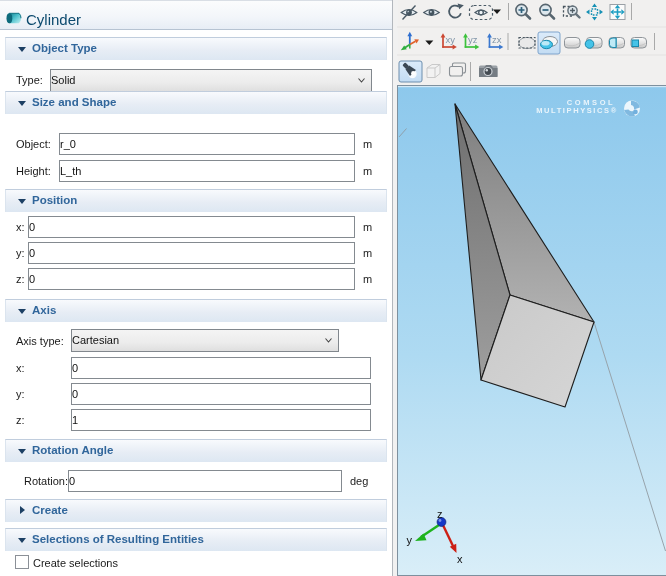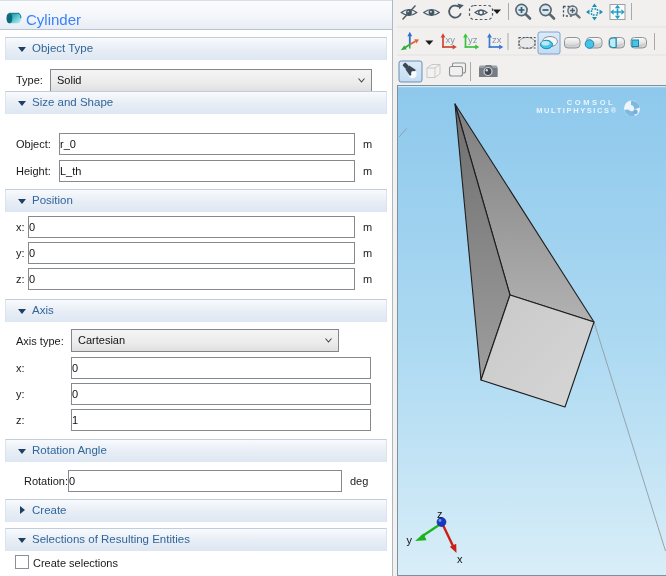--- a/index.html
+++ b/index.html
@@ -5,7 +5,7 @@
 body{position:relative;font-family:"Liberation Sans",sans-serif;background:#fff}
 .abs{position:absolute}
 .hdr{left:0;top:0;width:392px;height:30px;background:linear-gradient(180deg,#fbfcfd 0%,#f3f6fa 55%,#e7edf5 100%);border-top:1px solid #d9dee5;border-bottom:1px solid #b6c3d2}
-.hdrtxt{left:26px;top:11px;font-size:15px;color:#3b82f6}
+.hdrtxt{left:26px;top:11px;font-size:15px;color:#0c4a6e}
 .sec{left:5px;width:382px;height:23px;border-top:1px solid #c0cddd;background:linear-gradient(180deg,#f8fafd 0%,#e7edf5 55%,#dde7f2 100%);border-left:1px solid #dbe4ee;border-right:1px solid #dbe4ee}
 .sectxt{position:absolute;left:26px;top:4px;font-size:11.5px;font-weight:normal;color:#31669b}
 .tri{position:absolute;left:12px;top:9px;width:0;height:0;border-left:4.5px solid transparent;border-right:4.5px solid transparent;border-top:5px solid #1d4064}

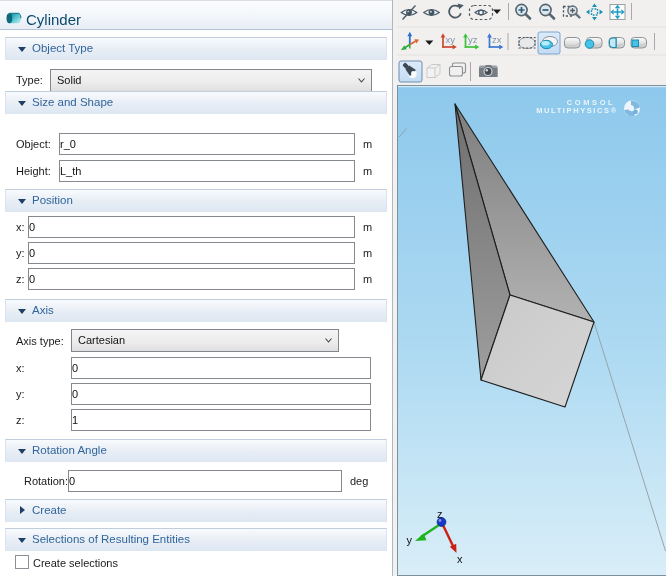--- a/index.html
+++ b/index.html
@@ -7,7 +7,7 @@
 .hdr{left:0;top:0;width:392px;height:30px;background:linear-gradient(180deg,#fbfcfd 0%,#f3f6fa 55%,#e7edf5 100%);border-top:1px solid #d9dee5;border-bottom:1px solid #b6c3d2}
 .hdrtxt{left:26px;top:11px;font-size:15px;color:#0c4a6e}
 .sec{left:5px;width:382px;height:23px;border-top:1px solid #c0cddd;background:linear-gradient(180deg,#f8fafd 0%,#e7edf5 55%,#dde7f2 100%);border-left:1px solid #dbe4ee;border-right:1px solid #dbe4ee}
-.sectxt{position:absolute;left:26px;top:4px;font-size:11.5px;font-weight:normal;color:#31669b}
+.sectxt{position:absolute;left:26px;top:4px;font-size:11.5px;font-weight:bold;color:#31669b}
 .tri{position:absolute;left:12px;top:9px;width:0;height:0;border-left:4.5px solid transparent;border-right:4.5px solid transparent;border-top:5px solid #1d4064}
 .trir{position:absolute;left:14px;top:6px;width:0;height:0;border-top:4.5px solid transparent;border-bottom:4.5px solid transparent;border-left:5px solid #1d4064}
 .lbl{font-size:11px;color:#1a1a1a}

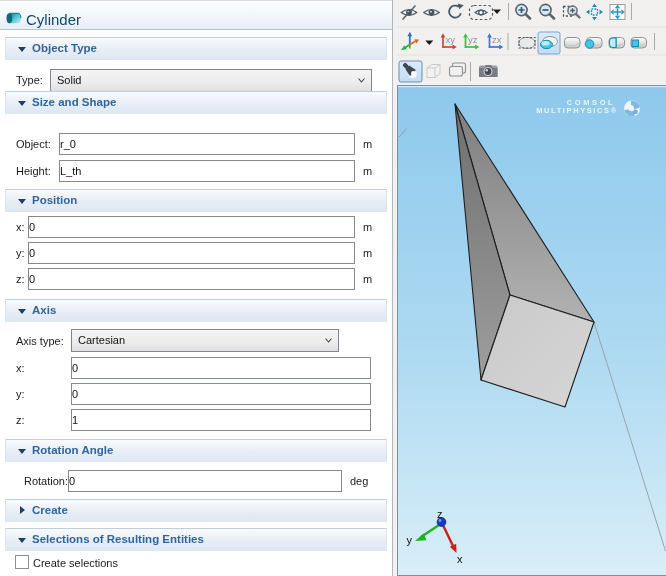--- a/index.html
+++ b/index.html
@@ -12,7 +12,7 @@
 .trir{position:absolute;left:14px;top:6px;width:0;height:0;border-top:4.5px solid transparent;border-bottom:4.5px solid transparent;border-left:5px solid #1d4064}
 .lbl{font-size:11px;color:#1a1a1a}
 .inp{border:1px solid #848a90;background:#fff;font-size:11px;color:#111;line-height:21px;}
-.cmb{border:1px solid #81878d;background:linear-gradient(180deg,#f4f4f4 0%,#ececec 60%,#dfdfdf 100%);font-size:11px;color:#111;line-height:21px;padding-left:6px}
+.cmb{border:1px solid #81878d;background:linear-gradient(180deg,#f4f4f4 0%,#ececec 60%,#dfdfdf 100%);font-size:11px;color:#111;line-height:21px;}
 .chev{position:absolute;right:6px;top:8px;width:7px;height:5px}
 .unit{font-size:11px;color:#222}
 .cb{left:15px;top:555px;width:14px;height:14px;background:#fff;border:1px solid #8b9097}

